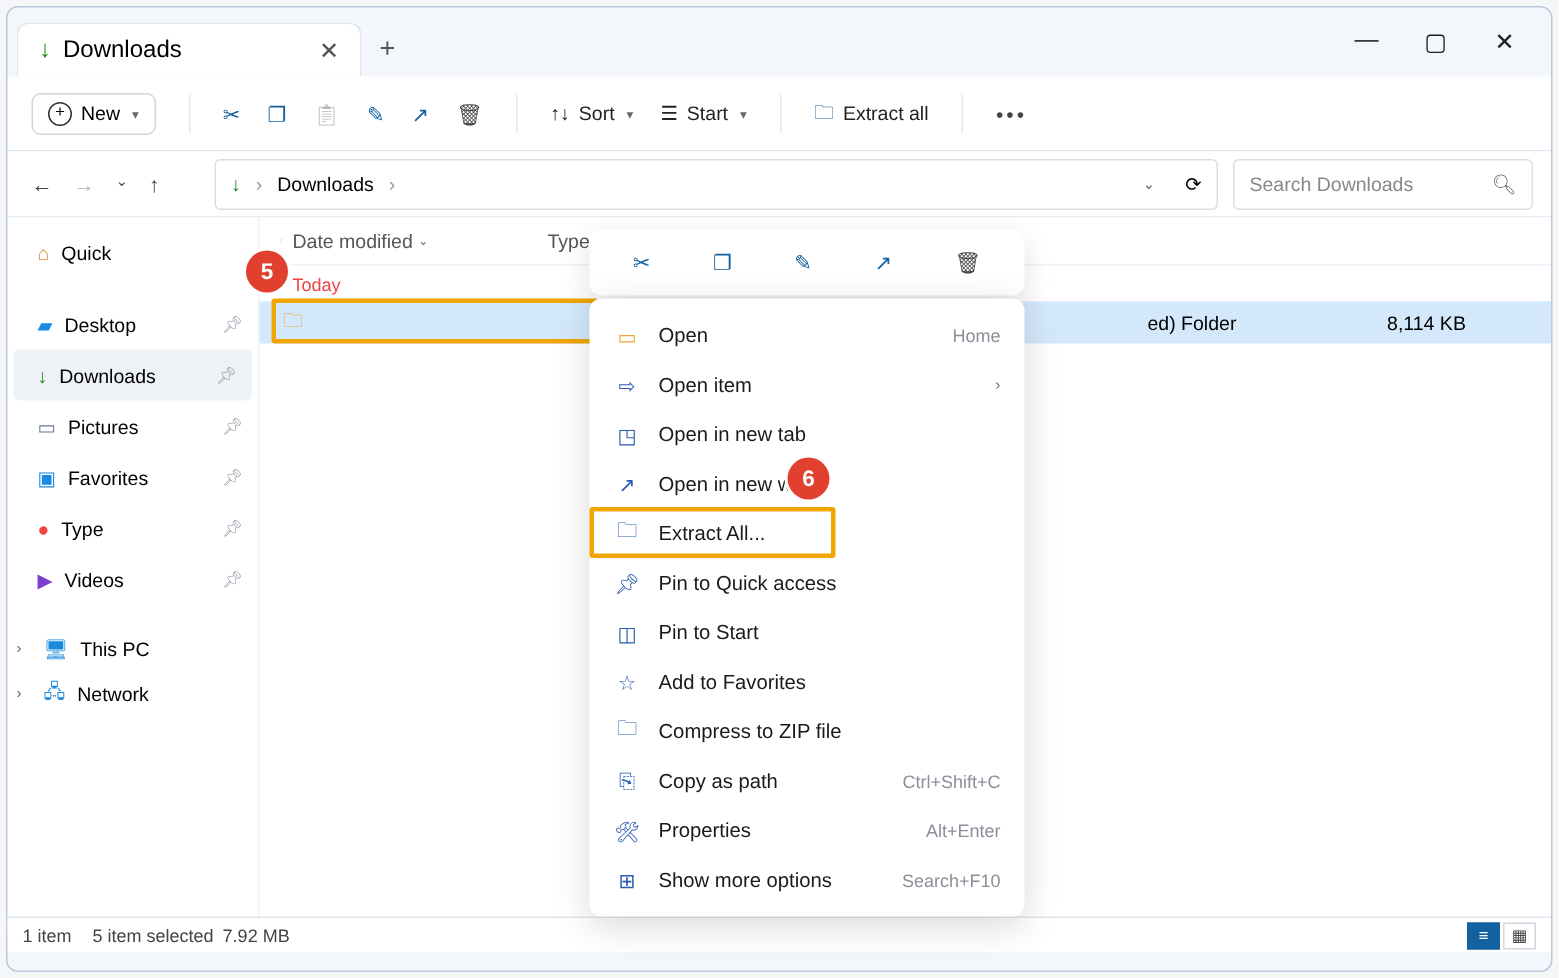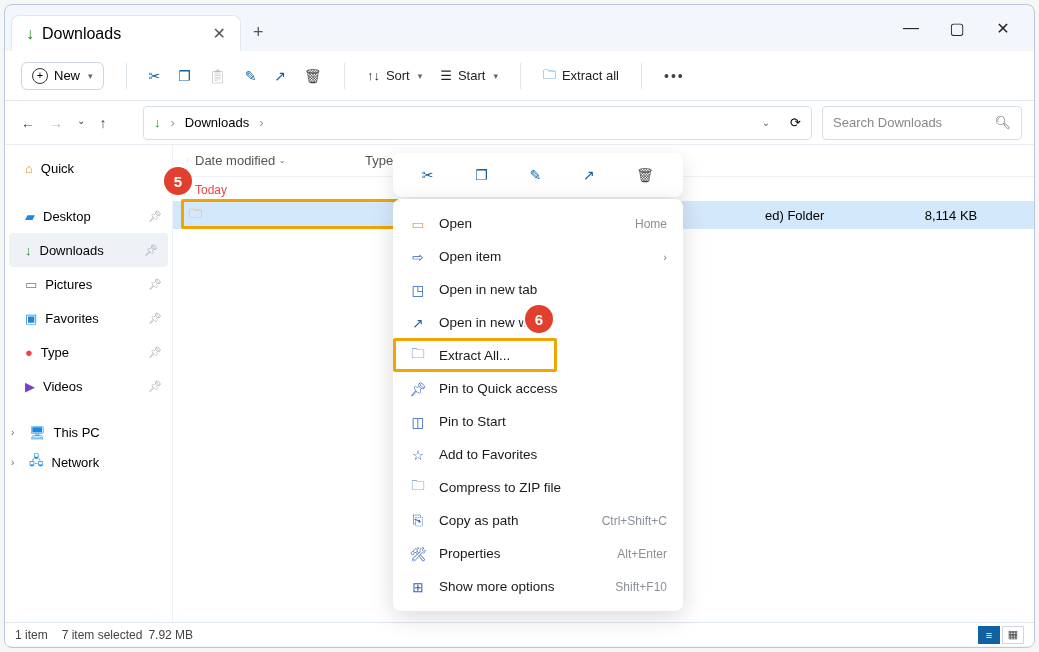--- a/index.html
+++ b/index.html
@@ -351,7 +351,7 @@
         <div class="ctxitem">
           <span class="ctxicon">⊞</span>
           <span>Show more options</span>
-          <span class="shortcut">Shift+F10</span>
+          <span class="shortcut">Search+F10</span>
         </div>
       </div>
 

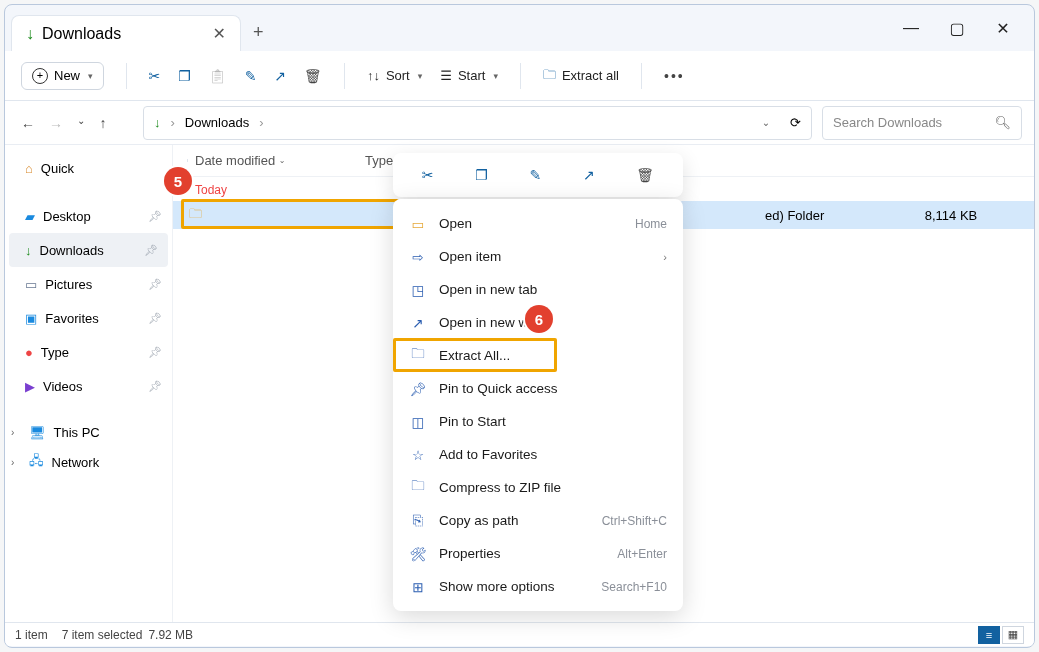--- a/index.html
+++ b/index.html
@@ -127,7 +127,7 @@
 
   
   .statusbar {
-    position: absolute; bottom: 1px; left: 0; right: 0; height: 24px; background: #fff;
+    position: absolute; bottom: 12px; left: 0; right: 0; height: 24px; background: #fff;
     border-top: 1px solid #e0e6ee; display: flex; align-items: center; font-size: 12px;
     color: #444; padding: 0 10px;
   }

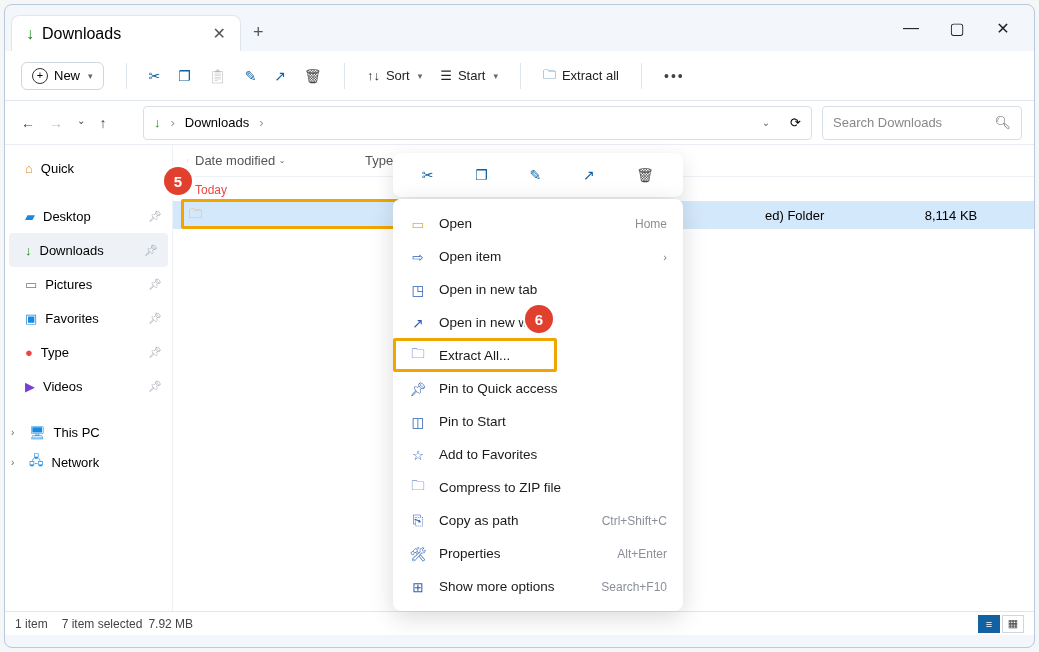--- a/index.html
+++ b/index.html
@@ -365,7 +365,7 @@
   <div class="statusbar">
     <span>1 item</span>
     <span style="width:14px;"></span>
-    <span>7 item selected</span>
+    <span>5 item selected</span>
     <span style="width:6px;"></span>
     <span>7.92 MB</span>
     <div class="right">

